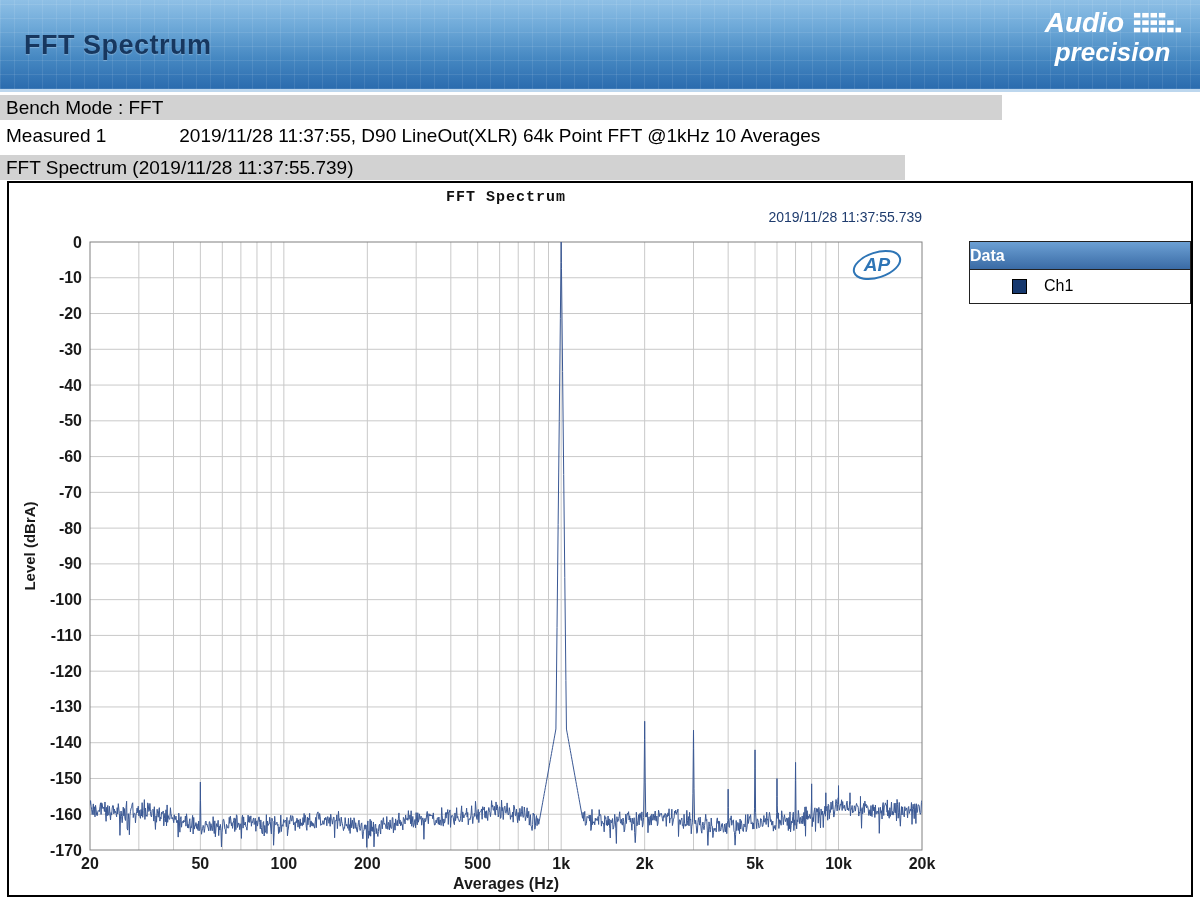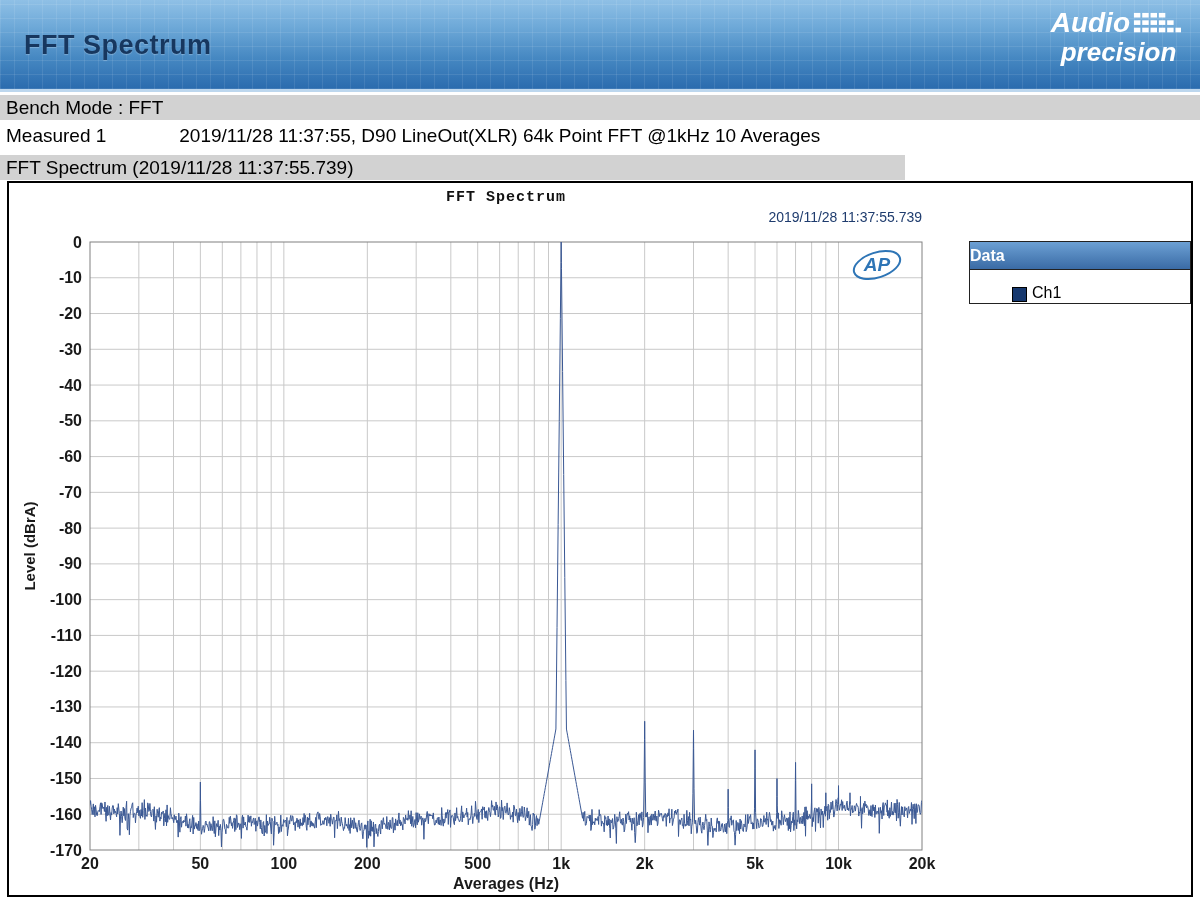--- a/index.html
+++ b/index.html
@@ -22,7 +22,7 @@
     text-shadow:0 1px 1px rgba(255,255,255,.25);
   }
   .ap-logo { position:absolute; right:16px; top:10px; color:#fff; font-style:italic; font-weight:bold; }
-  .ap-row { display:flex; align-items:center; }
+  .ap-row { display:flex; align-items:center; gap:6px; }
   .ap-word1 { font-size:28px; line-height:26px; }
   .ap-word2 { display:block; font-size:26px; line-height:26px; margin-top:3px; margin-left:10px; }
   .ap-bars { margin-top:2px; }

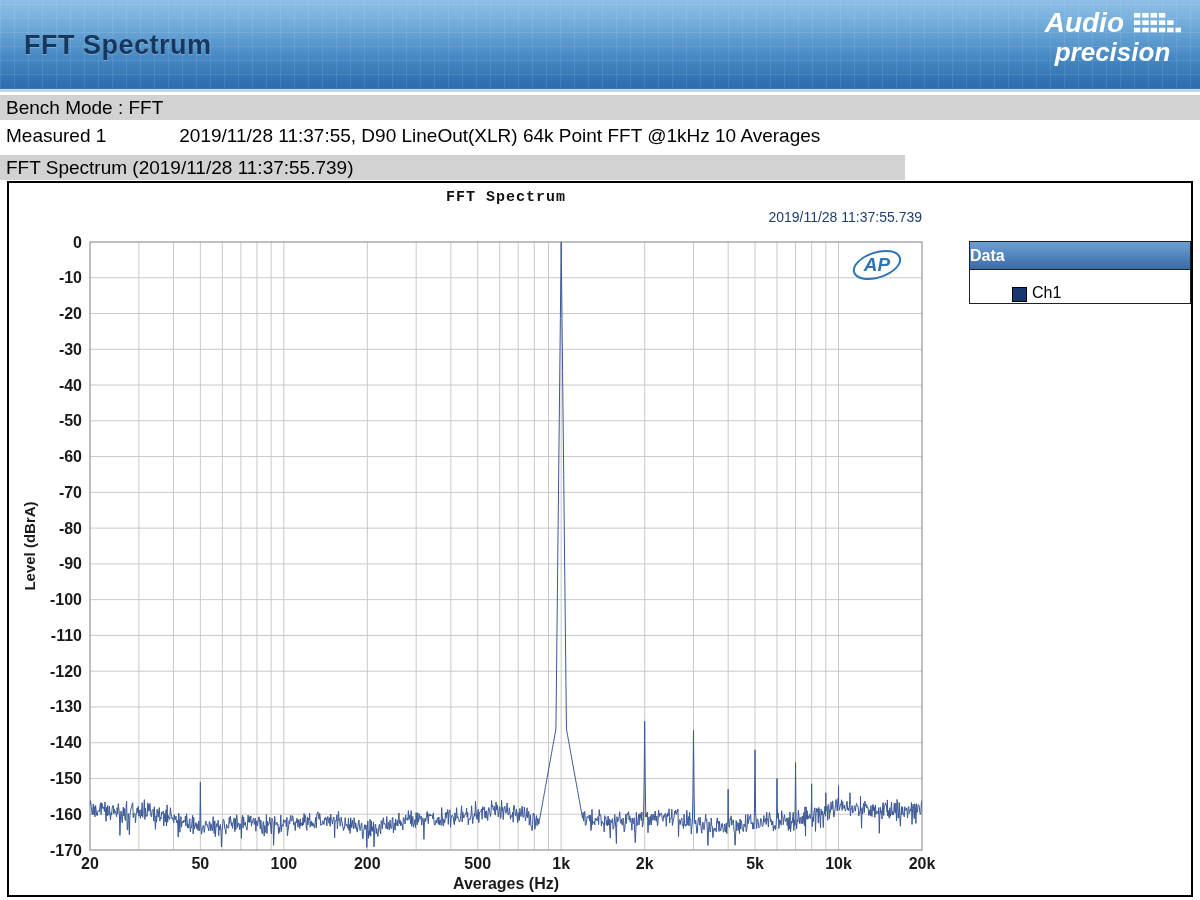--- a/index.html
+++ b/index.html
@@ -32,7 +32,7 @@
     position:absolute; left:0; height:25px; background:#d2d2d2;
     font-size:19px; line-height:25px; color:#000; padding-left:6px; white-space:nowrap;
   }
-  .bar-bench { top:95px; width:1200px; }
+  .bar-bench { top:95px; width:1002px; }
   .measured-line {
     position:absolute; left:0; top:122px; width:956px; height:28px;
     font-size:19px; line-height:28px; color:#000; padding-left:6px; white-space:nowrap;

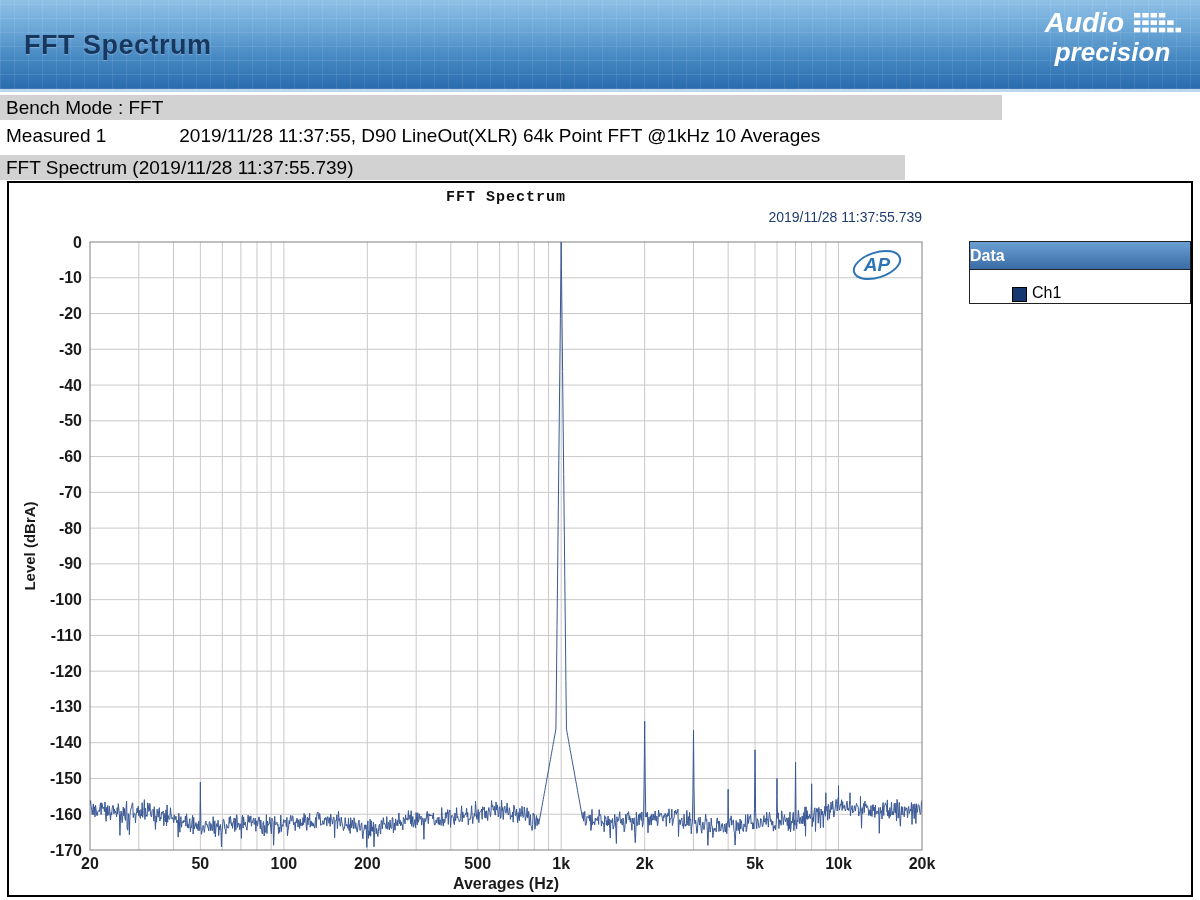--- a/index.html
+++ b/index.html
@@ -76,7 +76,7 @@
     background:linear-gradient(180deg,#6ca0d4,#3a6ba5);
     border-bottom:1px solid #222;
   }
-  .legend-row { height:32px; display:flex; align-items:flex-end; padding-left:42px; gap:5px; }
+  .legend-row { height:32px; display:flex; align-items:center; padding-left:42px; gap:17px; }
   .legend-swatch { width:15px; height:15px; border:1px solid #000; display:inline-block; }
   .legend-label { font-size:16px; color:#000; }
 </style>

